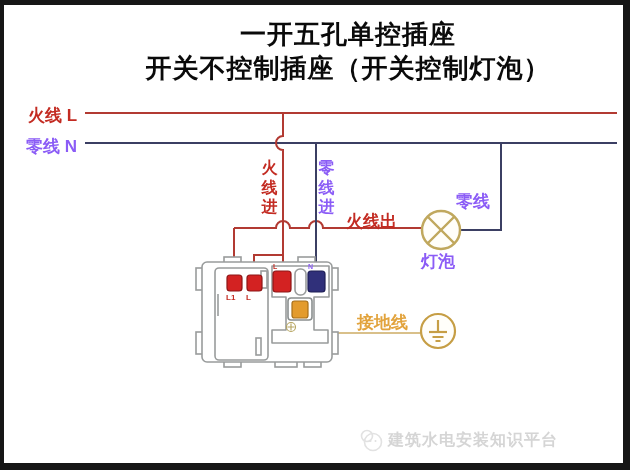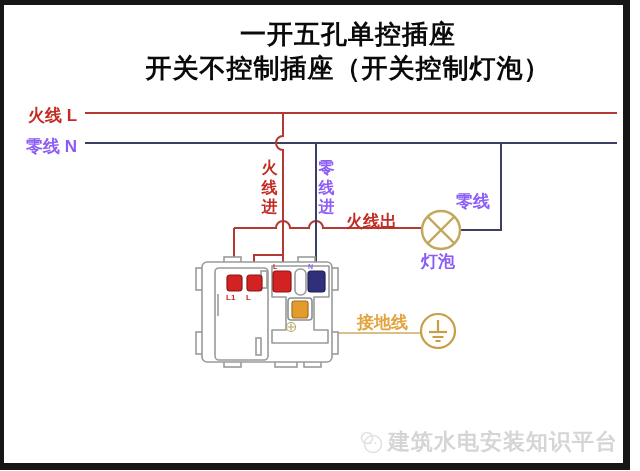--- a/index.html
+++ b/index.html
@@ -31,7 +31,7 @@
   }
   .watermark{
     position:absolute;left:358px;top:427px;display:flex;align-items:center;gap:4px;
-    color:#d5d5d5;font-size:22px;font-weight:bold;letter-spacing:1px;white-space:nowrap;
+    color:#d5d5d5;font-size:16px;font-weight:bold;letter-spacing:1px;white-space:nowrap;
   }
   .wm-icon{display:inline-block;width:26px;height:26px;}
 </style>

